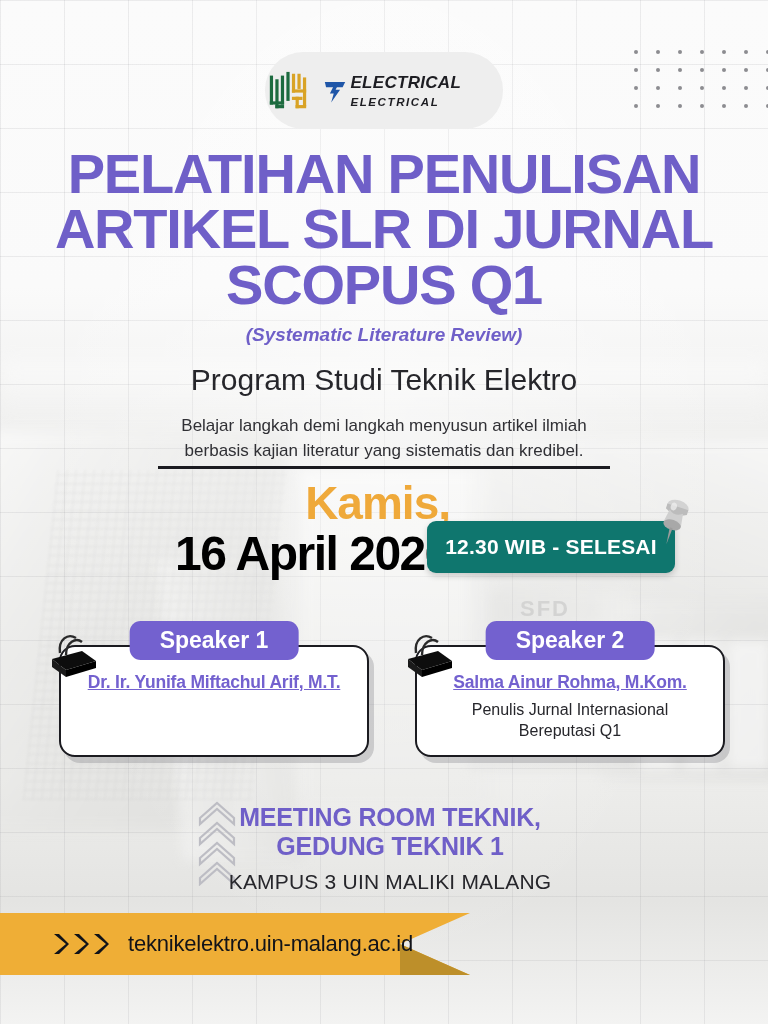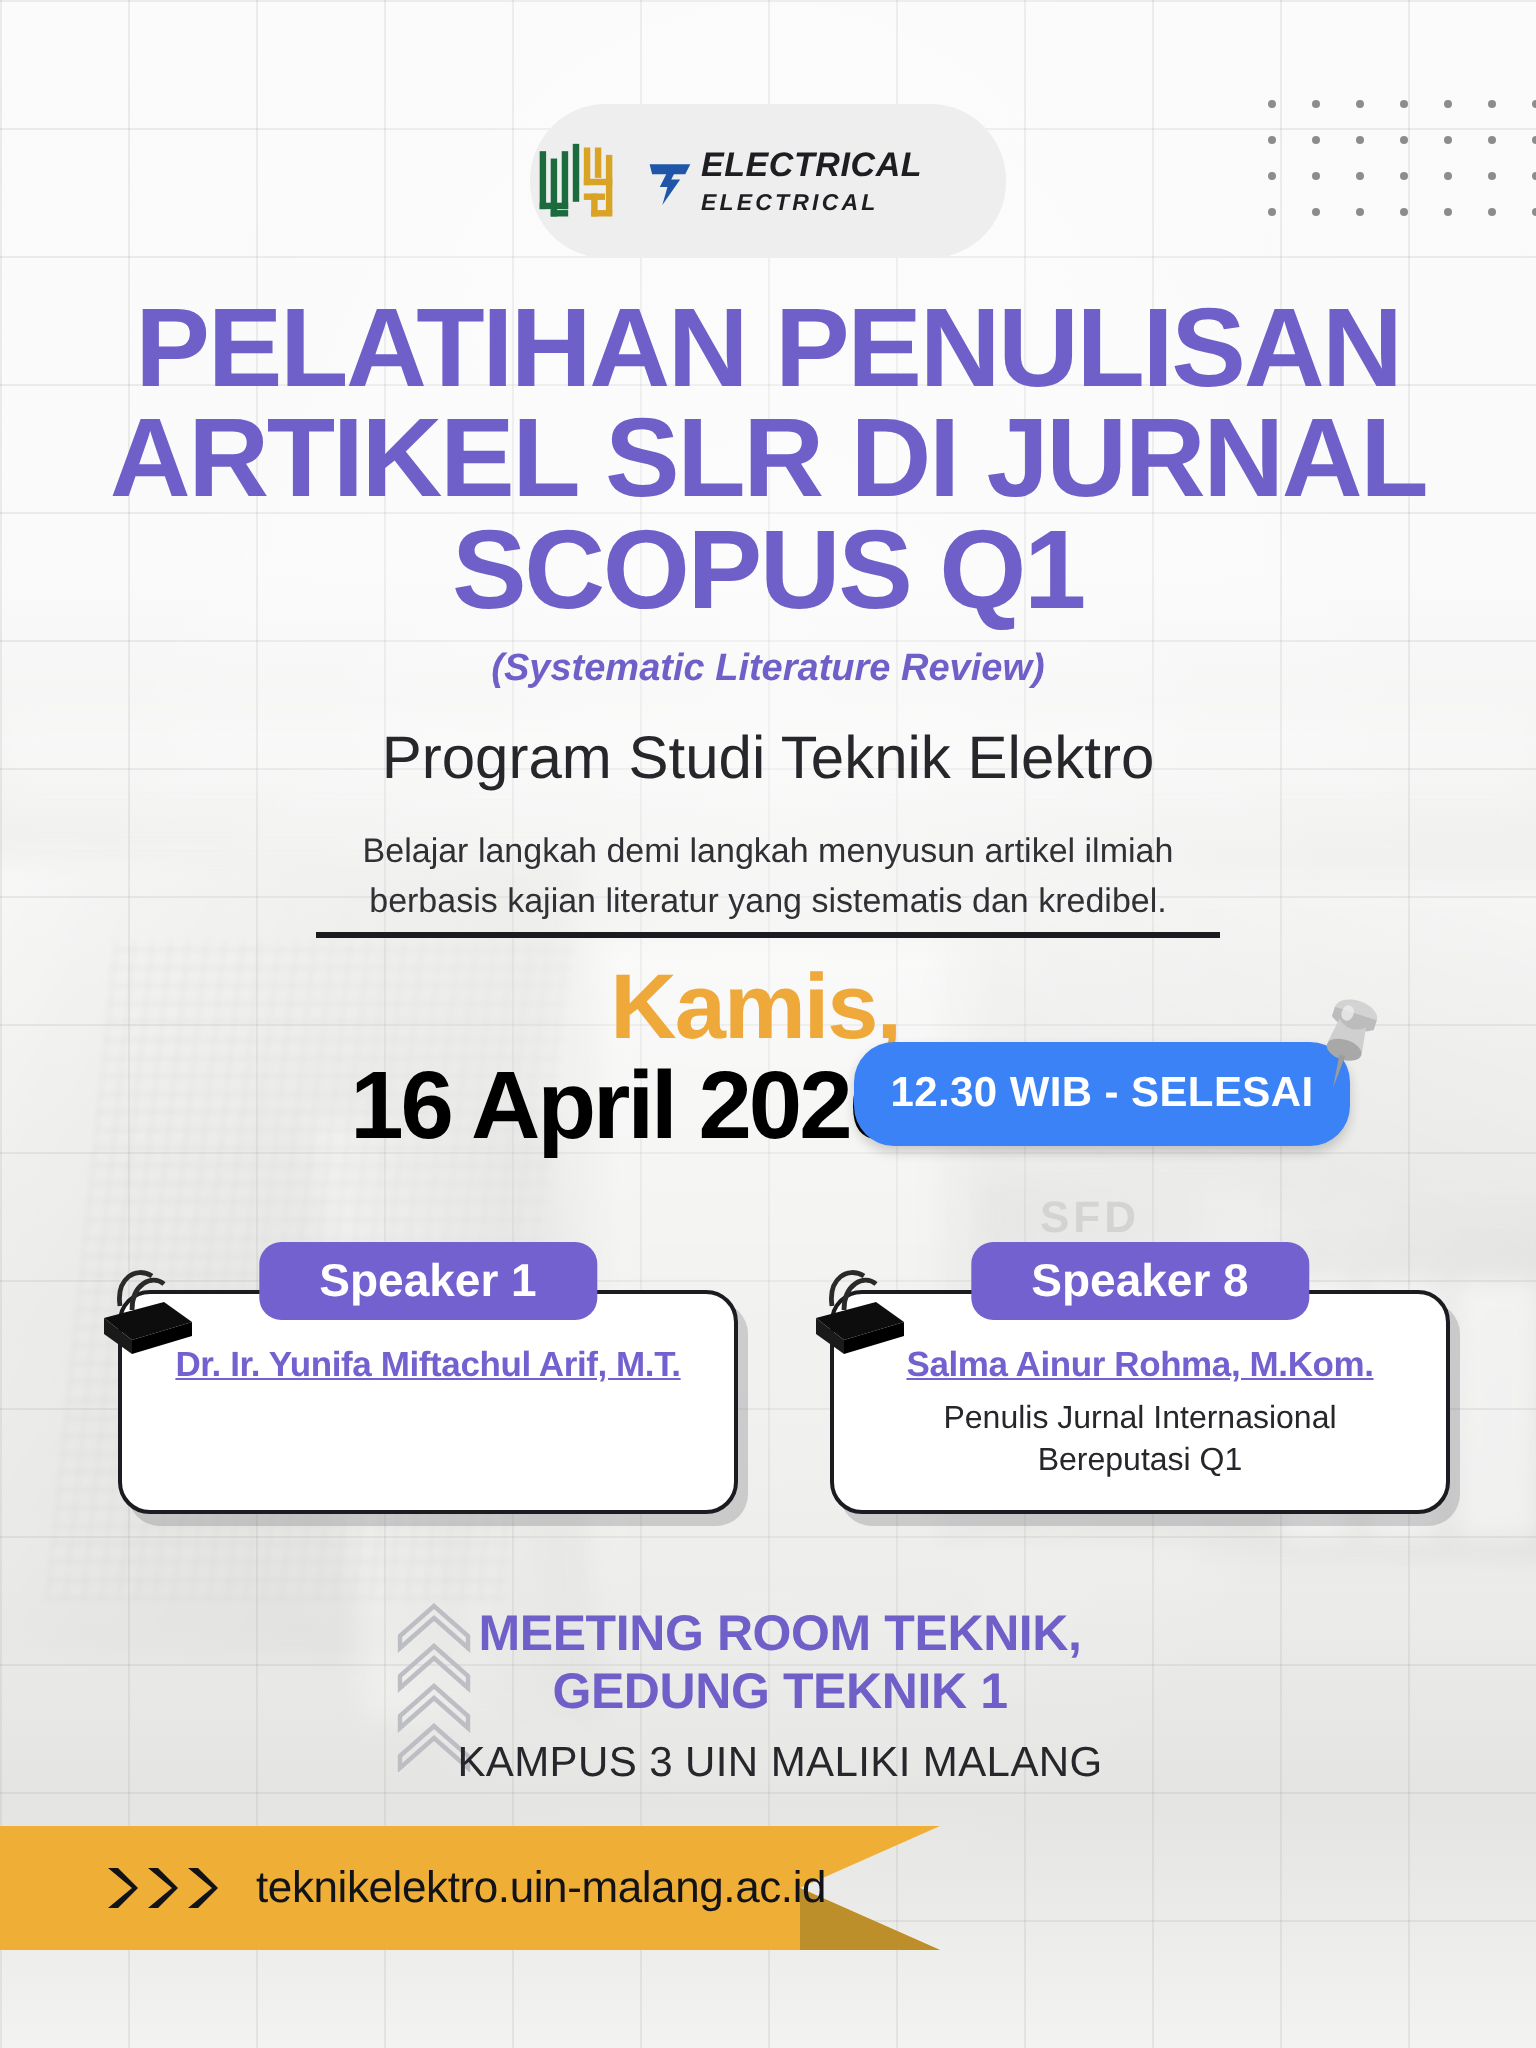--- a/index.html
+++ b/index.html
@@ -161,8 +161,8 @@
   .time-badge {
     position:absolute; left:427px; top:521px;
     width:248px; height:52px;
-    background:#3b82f6;
-    border-radius:20px;
+    background:#0f766e;
+    border-radius:9px;
     display:flex; align-items:center; justify-content:center;
     box-shadow:0 3px 6px rgba(0,0,0,.18);
   }

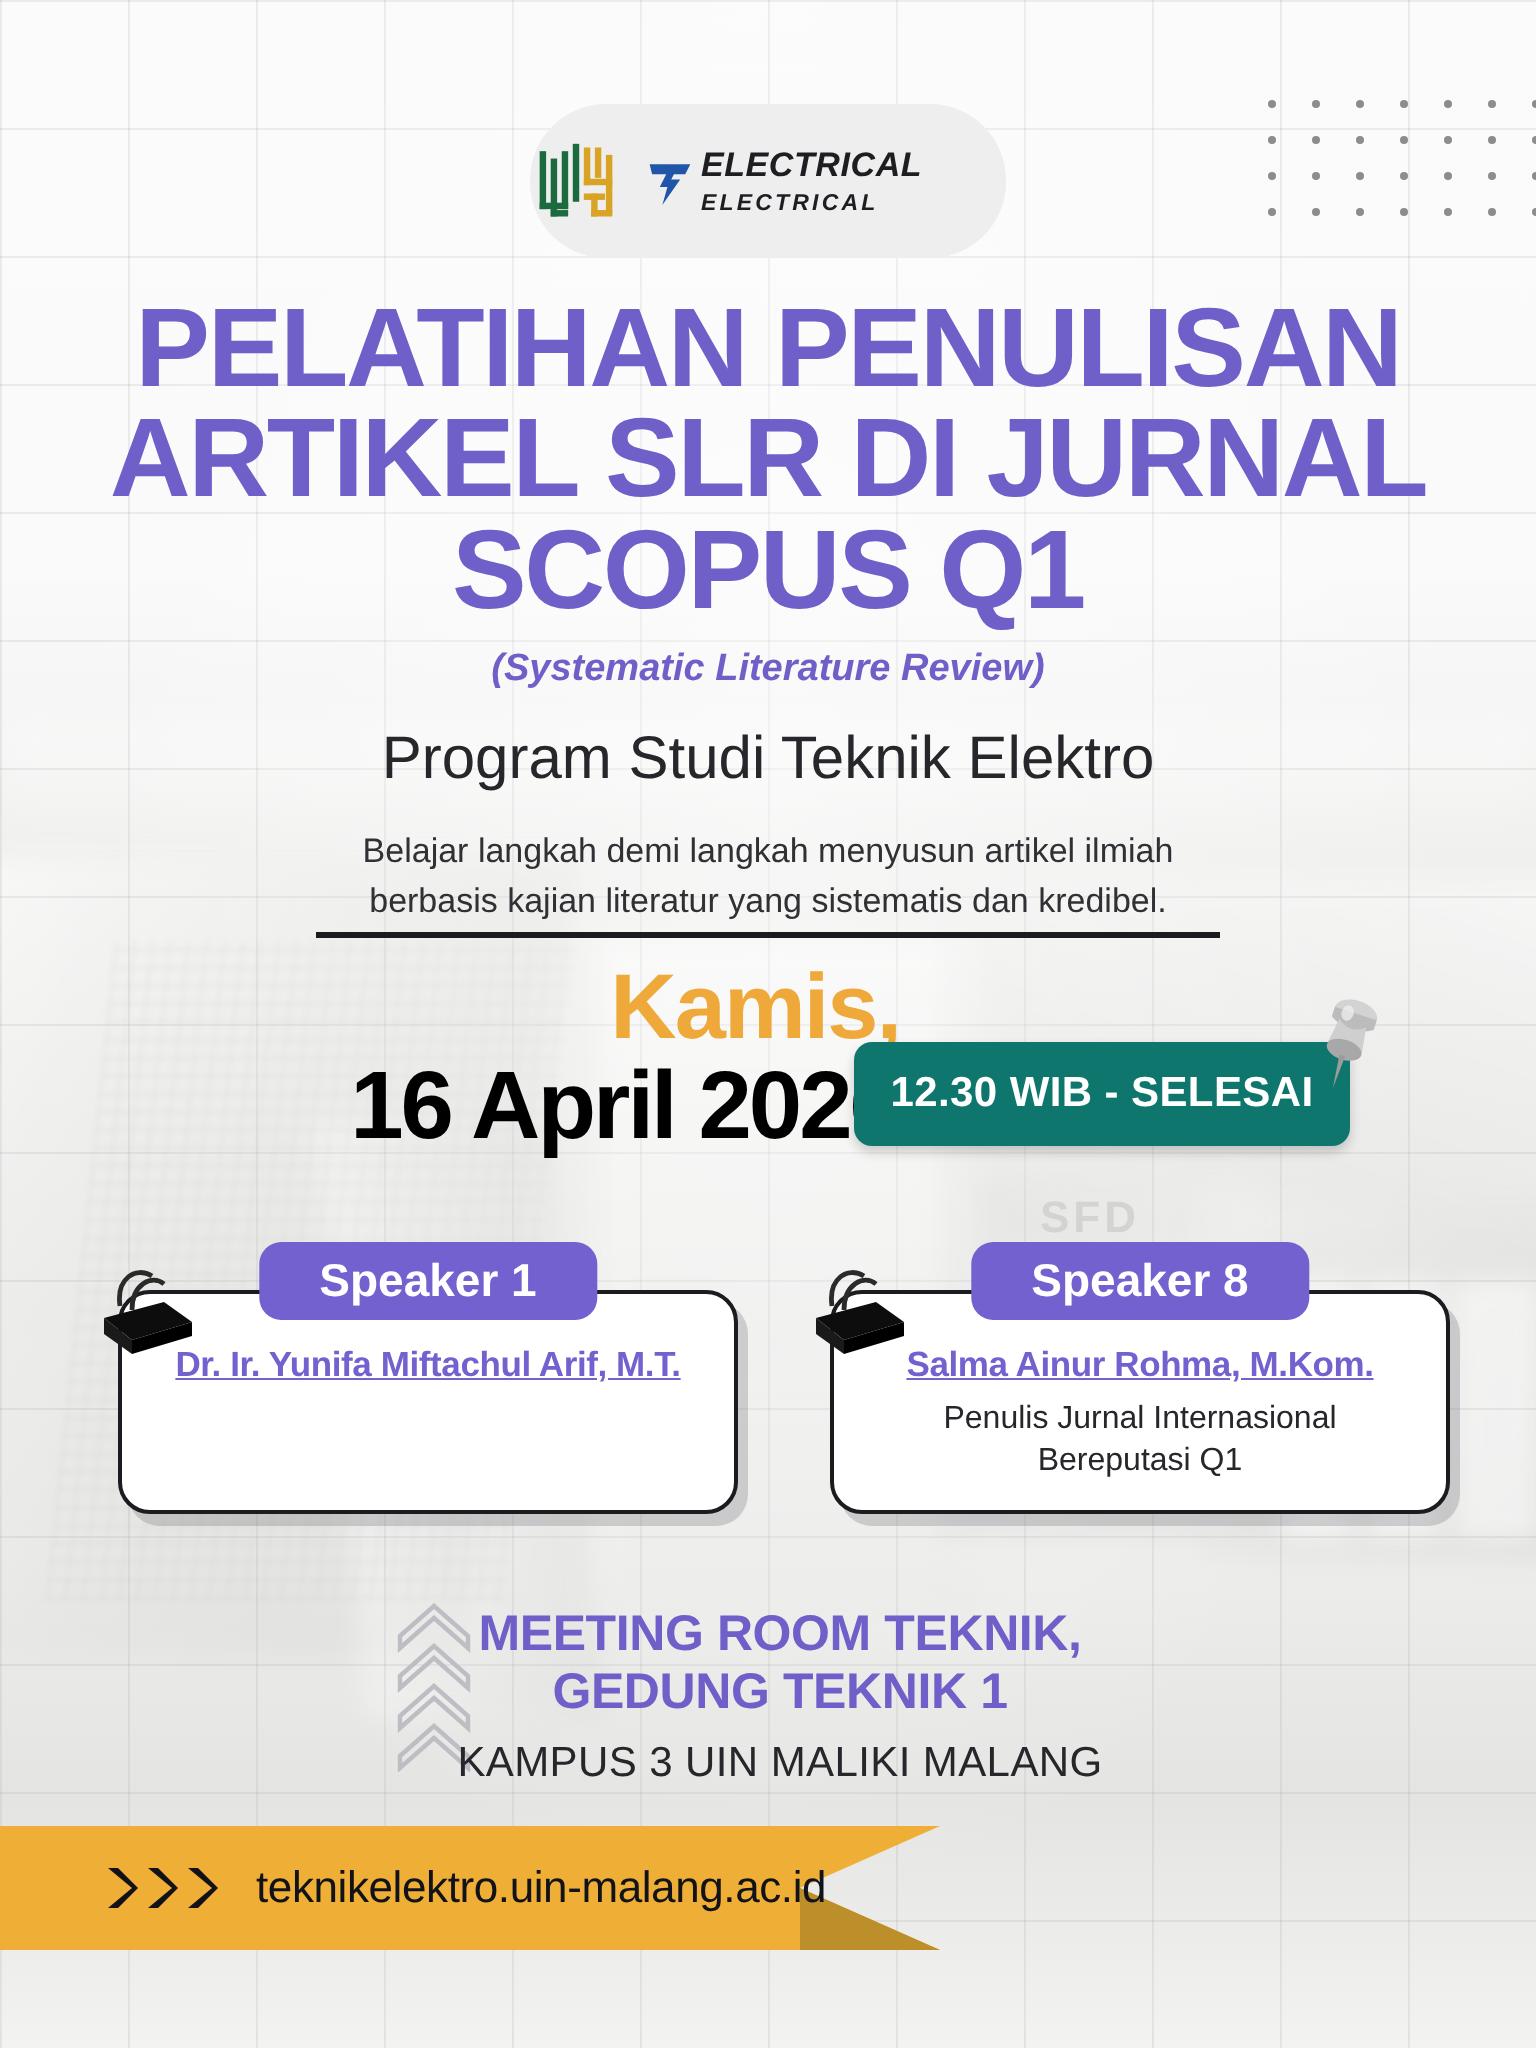--- a/index.html
+++ b/index.html
@@ -378,7 +378,7 @@
       <path d="M6 30 L20 41 L20 48 L6 38 Z" fill="#1a1a1a"></path>
       <path d="M20 41 L50 32 L50 39 L20 48 Z" fill="#000"></path>
     </svg>
-    <div class="speaker-tag">Speaker 8</div>
+    <div class="speaker-tag">Speaker 2</div>
     <div class="speaker-name">Salma Ainur Rohma, M.Kom.</div>
     <div class="speaker-role">
       <div>Penulis Jurnal Internasional</div>

